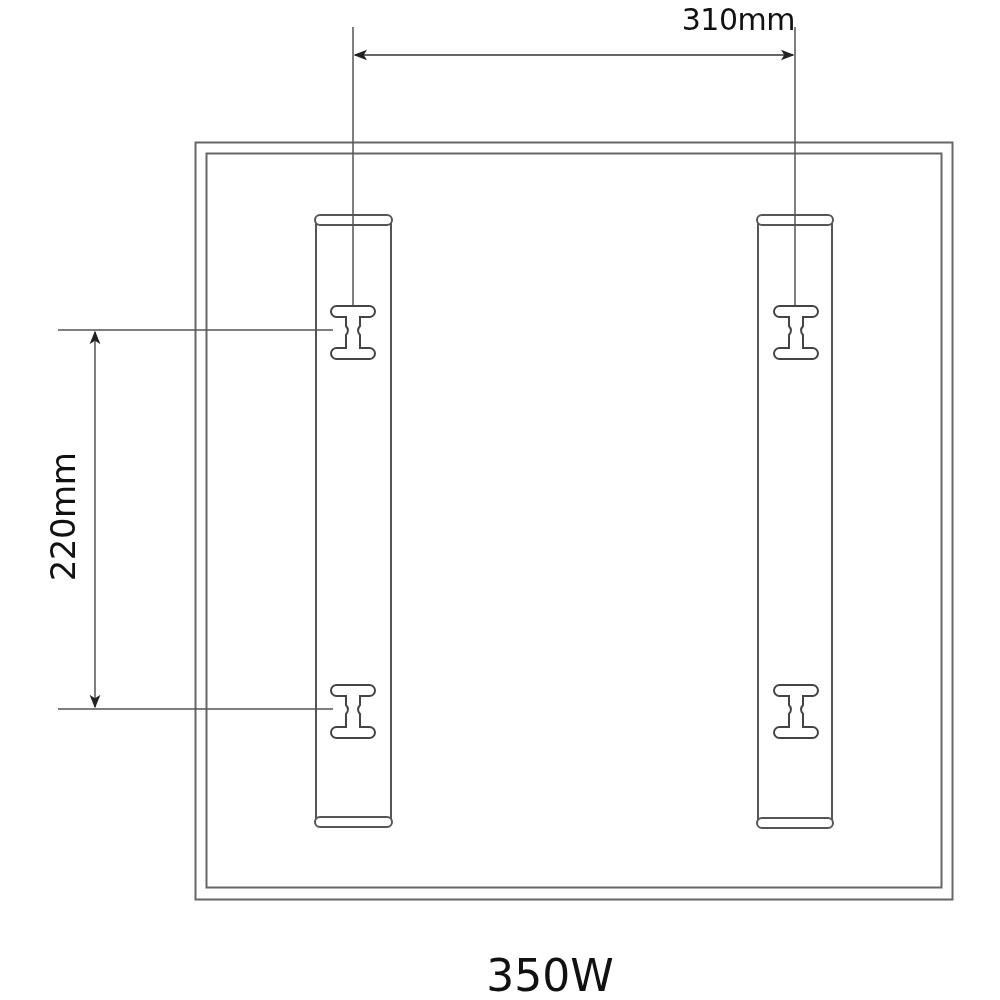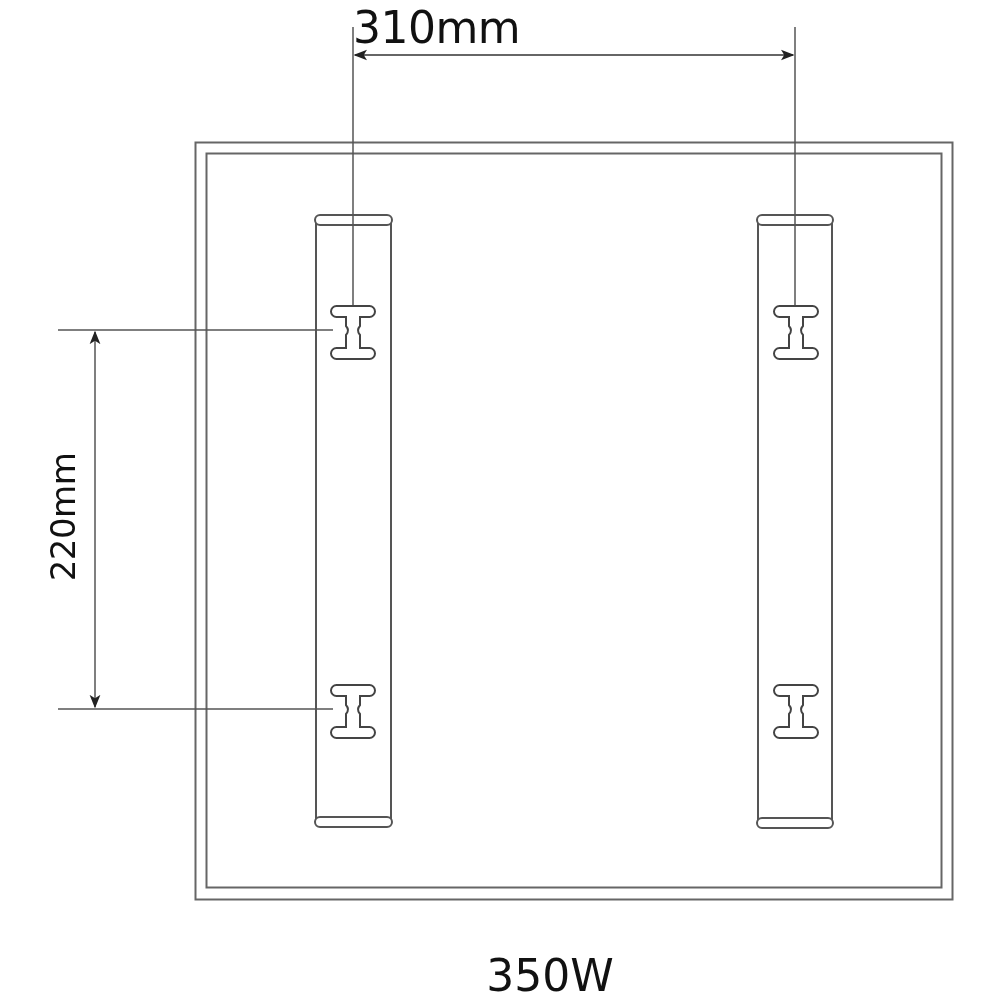--- a/index.html
+++ b/index.html
@@ -12,7 +12,7 @@
       white-space: nowrap;
       font-weight: 500;
     }
-    #label-width { left: 353px; width: 442px; top: 2px; text-align: left; font-size: 44px; letter-spacing: -0.5px; }
+    #label-width { left: 353px; width: 442px; top: 2px; text-align: right; font-size: 30px; letter-spacing: -0.5px; }
     #label-height {
       left: 63px; top: 517px;
       transform: translate(-50%, -50%) rotate(-90deg);

